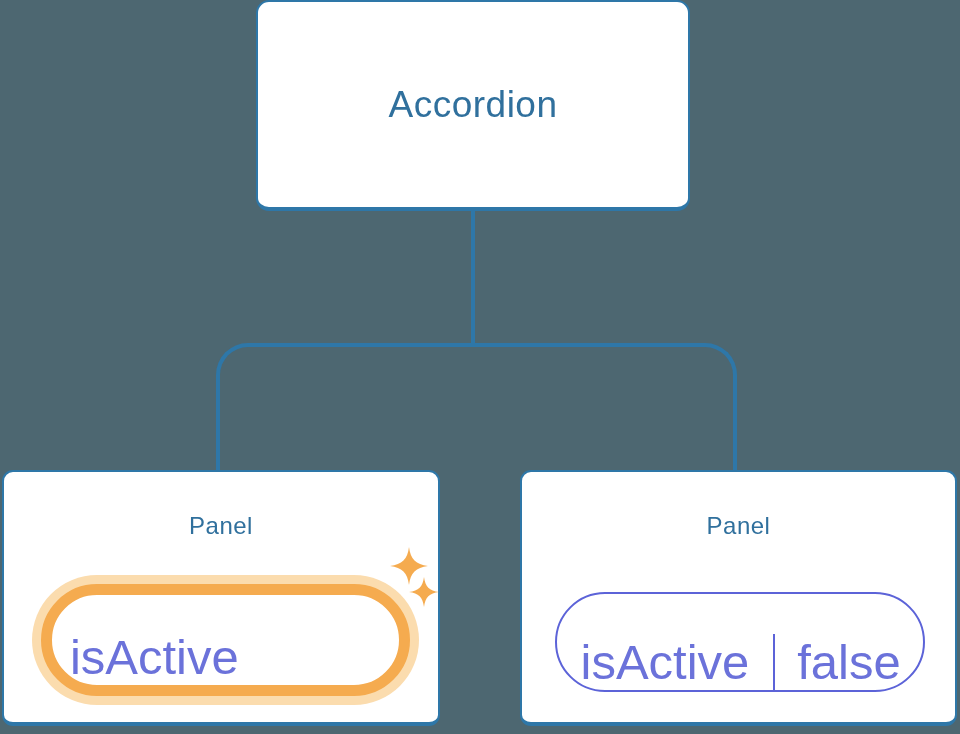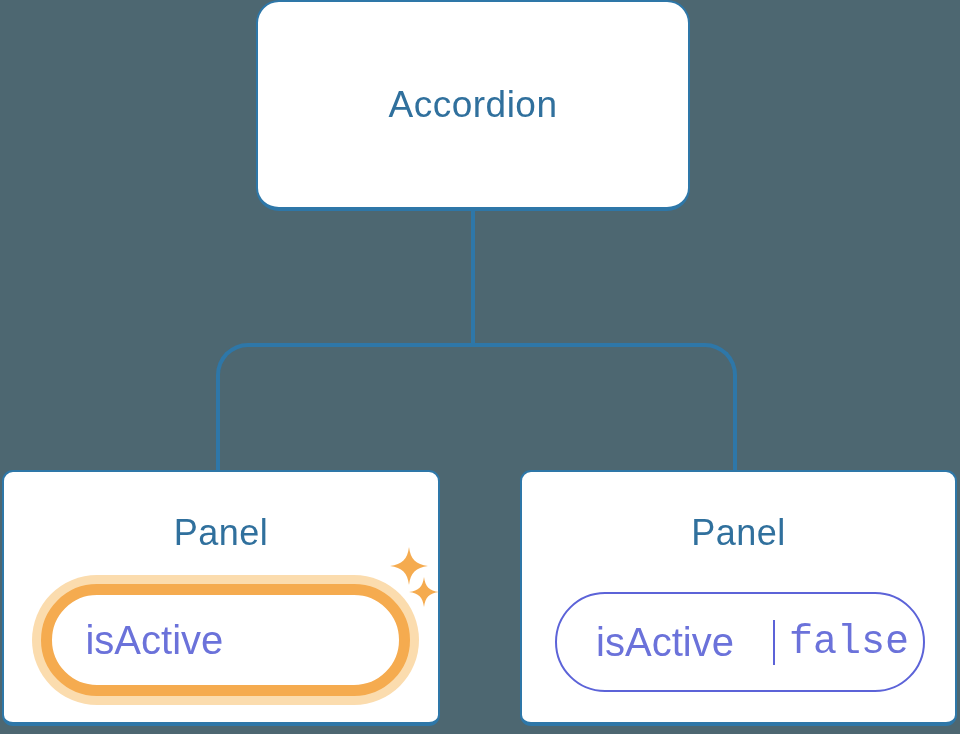--- a/index.html
+++ b/index.html
@@ -23,7 +23,7 @@
   }
   .root-node{
     left:256px;top:0px;width:434px;height:211px;
-    border-radius:23px;
+    border-radius:13px;
     display:flex;align-items:center;justify-content:center;
   }
   .node-title{

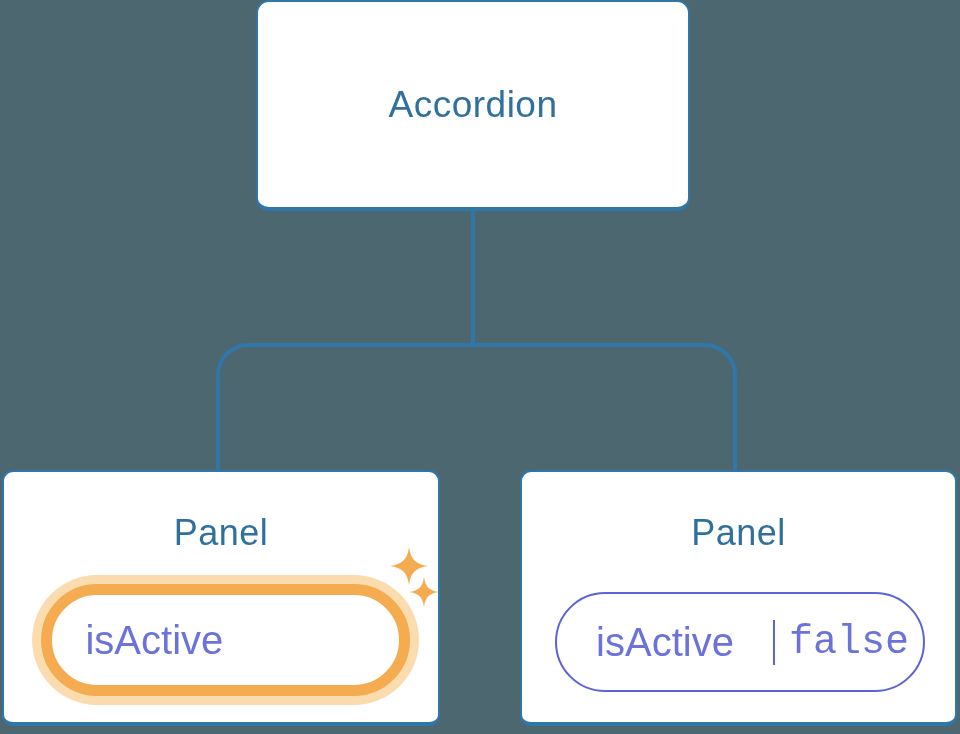--- a/index.html
+++ b/index.html
@@ -40,7 +40,7 @@
     position:absolute;left:0;top:40px;width:100%;
     text-align:center;
     color:var(--title-text,#30709d);
-    font-size:36px;font-weight:500;letter-spacing:.5px;
+    font-size:24px;font-weight:500;letter-spacing:.5px;
   }
   
   .connector{position:absolute;box-sizing:border-box;}

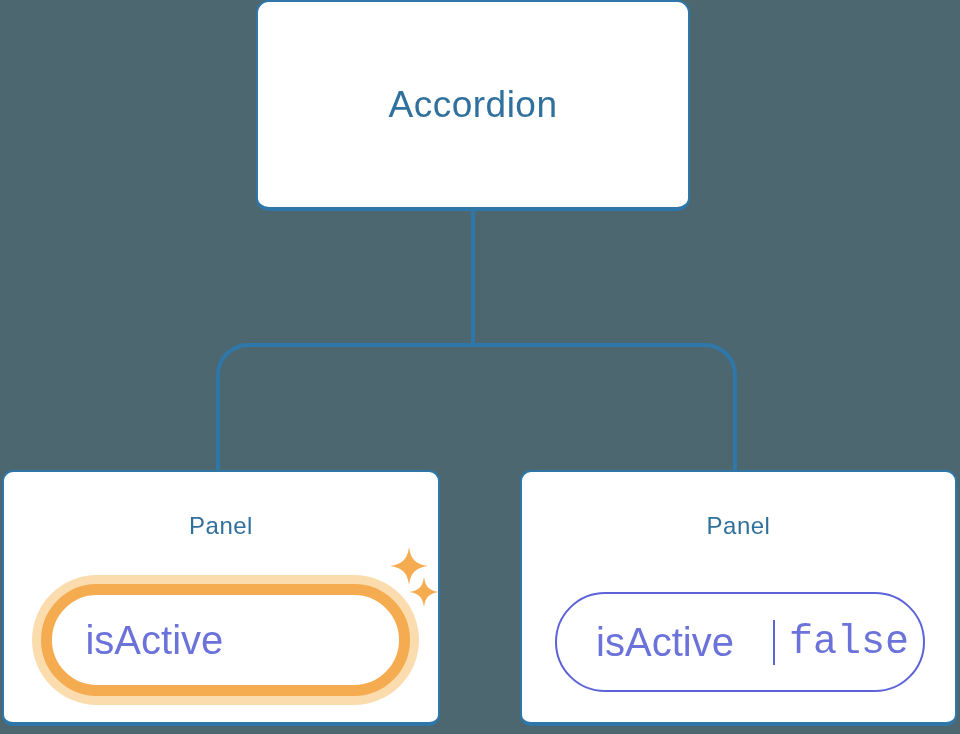--- a/index.html
+++ b/index.html
@@ -57,11 +57,11 @@
   
   .pill{
     position:absolute;
-    display:flex;align-items:center;
+    display:flex;align-items:flex-end;
     border-radius:999px;
     background:#fff;
     box-sizing:border-box;
-    font-size:40px;
+    font-size:49px;
     color:var(--prop-text,#6b72da);
   }
   .pill .cell{

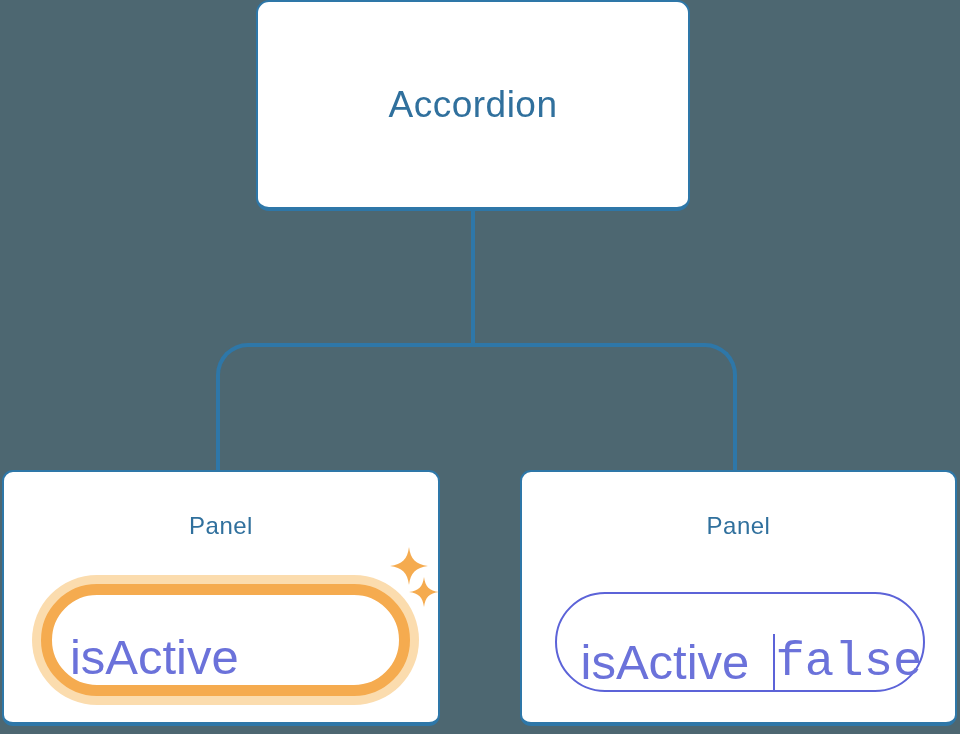--- a/index.html
+++ b/index.html
@@ -85,7 +85,6 @@
   }
   .pill-inactive .cell.value{
     border-left:2px solid var(--pill-border-inactive,#5c63d8);
-    font-family:Liberation Mono, monospace;
   }
   
   .sparkle{position:absolute;fill:var(--sparkle,#f5ab4f);}

